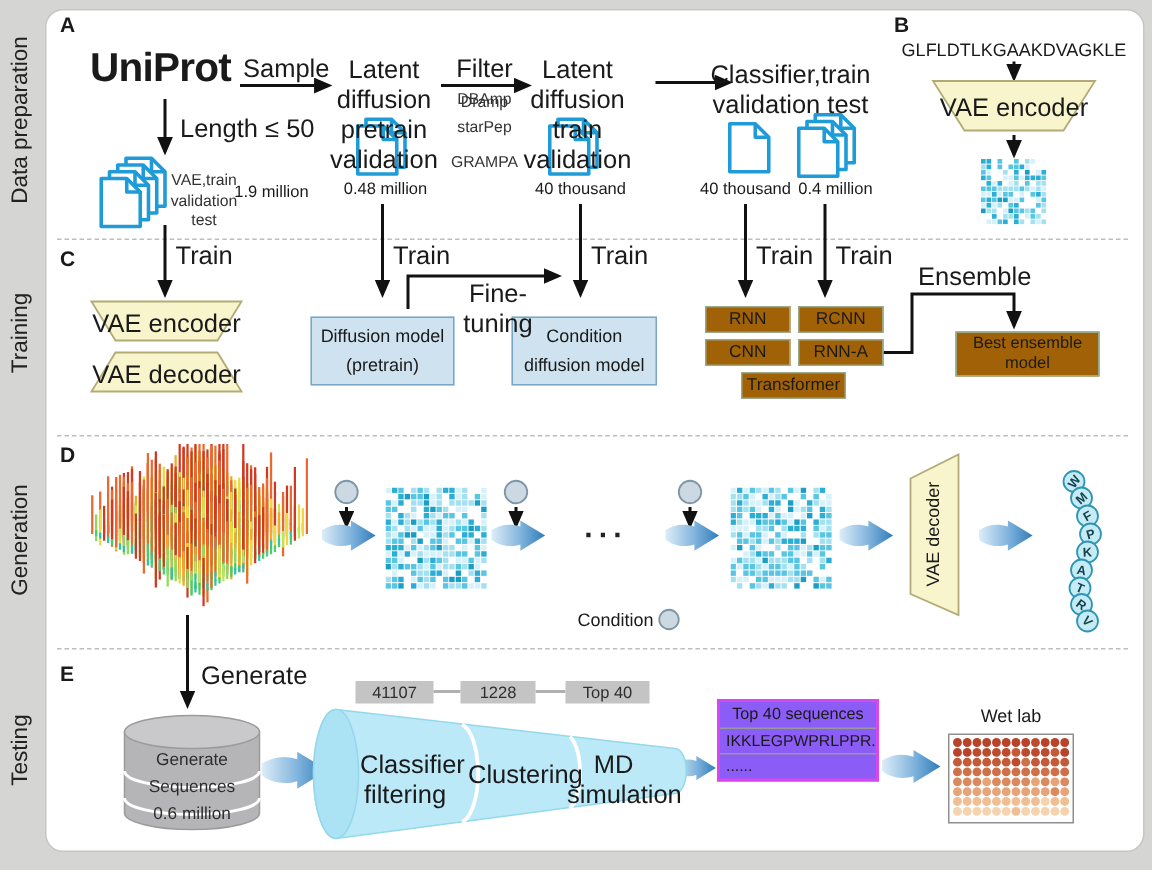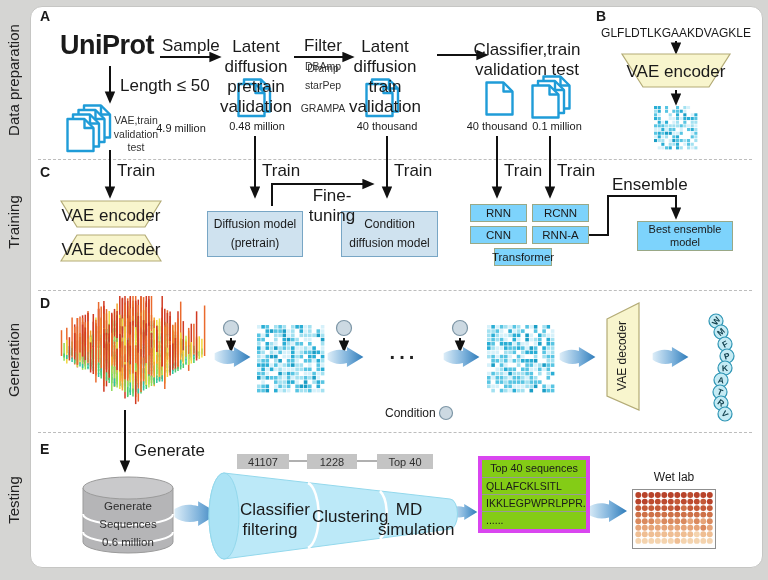--- a/index.html
+++ b/index.html
@@ -120,7 +120,7 @@
 <div class="lbl ctr pre xs" style="left:108px;top:114px;width:56px;line-height:1.3">VAE,train
 validation
 test</div>
-<div class="lbl ctr sm" style="left:150px;top:122px;width:62px">4.9 million</div>
+<div class="lbl ctr sm" style="left:150px;top:122px;width:62px">1.9 million</div>
 <div class="lbl ctr sm" style="left:213px;top:120px;width:88px">0.48 million</div>
 <div class="lbl ctr sm" style="left:343px;top:120px;width:88px">40 thousand</div>
 <div class="lbl ctr sm" style="left:462px;top:120px;width:70px">40 thousand</div>

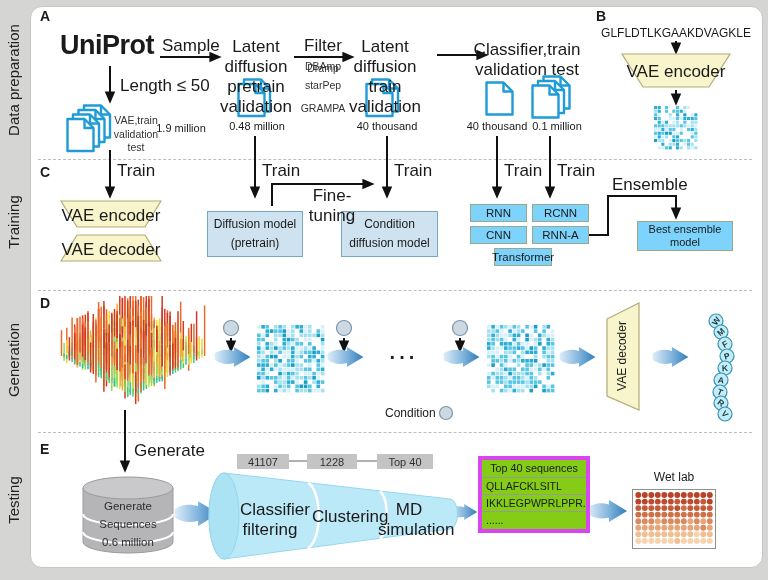--- a/index.html
+++ b/index.html
@@ -124,7 +124,7 @@
 <div class="lbl ctr sm" style="left:213px;top:120px;width:88px">0.48 million</div>
 <div class="lbl ctr sm" style="left:343px;top:120px;width:88px">40 thousand</div>
 <div class="lbl ctr sm" style="left:462px;top:120px;width:70px">40 thousand</div>
-<div class="lbl ctr sm" style="left:525px;top:120px;width:64px">0.1 million</div>
+<div class="lbl ctr sm" style="left:525px;top:120px;width:64px">0.4 million</div>
 
 <div class="abs docicon" style="left:66px;top:104px"><svg width="45.5" height="48.5">
       <path d="M18,1.5 h17 l9,9 v23 h-26 z" fill="#fff" stroke="#1f9cd8" stroke-width="2.4" stroke-linejoin="round"></path>

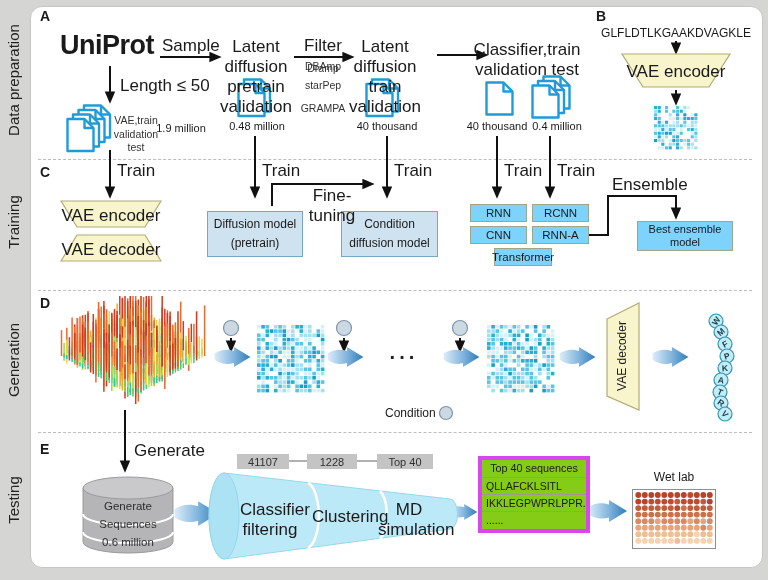--- a/index.html
+++ b/index.html
@@ -21,7 +21,7 @@
   .box{position:absolute;z-index:2;display:flex;align-items:center;justify-content:center;
        text-align:center;box-sizing:border-box}
   .blue{background:#cfe2ef;border:1px solid #78a6c5;font-size:12px;line-height:1.55}
-  .green{background:#7dd3fc;border:1px solid #99a886;font-size:11.5px}
+  .green{background:#a16207;border:1px solid #99a886;font-size:11.5px}
   .grayb{background:#c4c4c4;font-size:11px;color:#2f2f2f}
   .uniprot{font-size:27px;font-weight:800;letter-spacing:-0.5px}
   .tbl{position:absolute;z-index:2;left:478px;top:456px;width:104px;background:#84cc16;

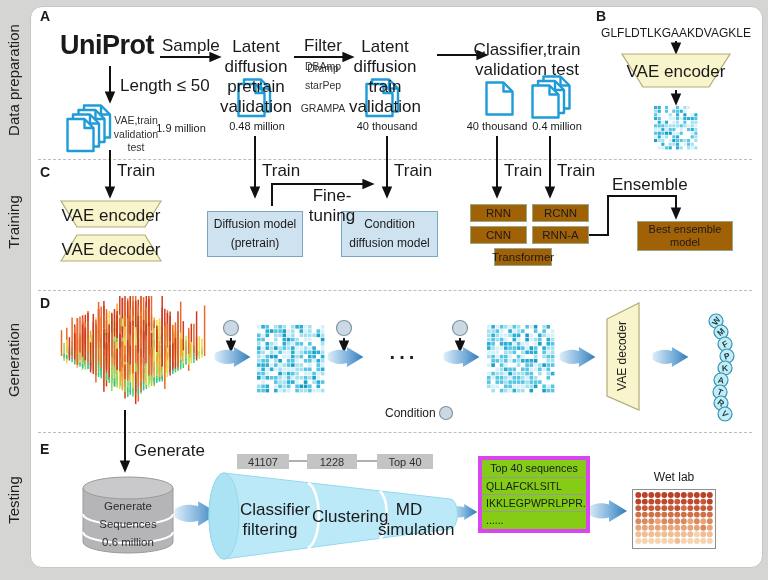--- a/index.html
+++ b/index.html
@@ -341,7 +341,7 @@
 <div class="box green" style="left:532px;top:204px;width:57px;height:18px">RCNN</div>
 <div class="box green" style="left:470px;top:226px;width:57px;height:18px">CNN</div>
 <div class="box green" style="left:532px;top:226px;width:57px;height:18px">RNN-A</div>
-<div class="box green" style="left:494px;top:248px;width:58px;height:18px">Transformer</div>
+<div class="box green" style="left:494px;top:248px;width:70px;height:18px">Transformer</div>
 <div class="box green pre" style="left:637px;top:221px;width:96px;height:30px;font-size:11px;line-height:1.2">Best ensemble
 model</div>
 

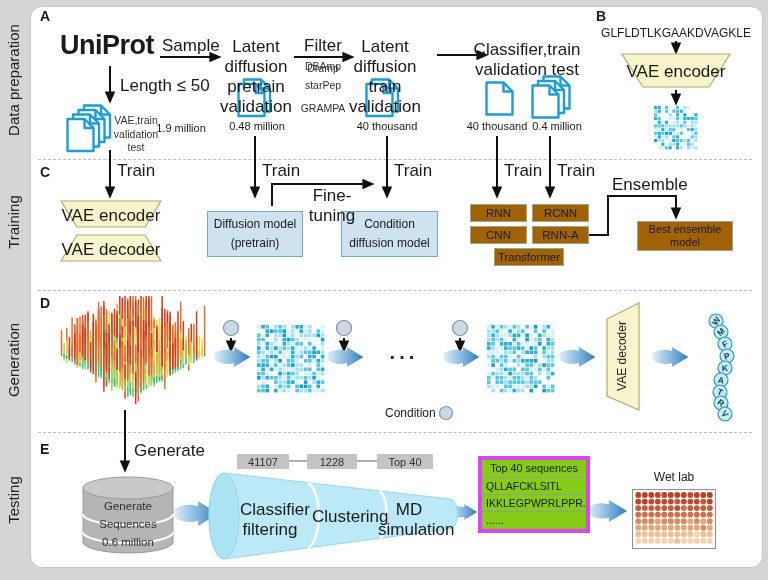--- a/index.html
+++ b/index.html
@@ -24,8 +24,8 @@
   .green{background:#a16207;border:1px solid #99a886;font-size:11.5px}
   .grayb{background:#c4c4c4;font-size:11px;color:#2f2f2f}
   .uniprot{font-size:27px;font-weight:800;letter-spacing:-0.5px}
-  .tbl{position:absolute;z-index:2;left:478px;top:456px;width:104px;background:#84cc16;
-       border:4px solid #d946ef;font-size:10.5px}
+  .tbl{position:absolute;z-index:2;left:478px;top:466px;width:104px;background:#8b5cf6;
+       border:2px solid #d946ef;font-size:10.5px}
   .tbl .hd{height:17px;line-height:17px;text-align:center;font-size:10.8px}
   .tbl .row{height:16.2px;line-height:16.2px;border-top:1px solid #999;padding-left:4px;
        overflow:hidden;white-space:nowrap}

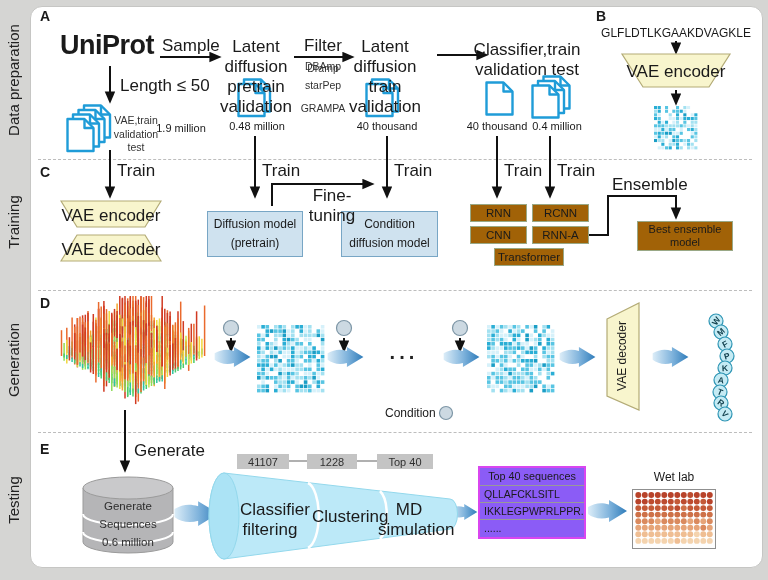--- a/index.html
+++ b/index.html
@@ -1713,7 +1713,6 @@
 
 <div class="tbl">
   <div class="hd">Top 40 sequences</div>
-  <div class="row">QLLAFCKLSITL</div>
   <div class="row">IKKLEGPWPRLPPR...</div>
   <div class="row">......</div>
 </div>

